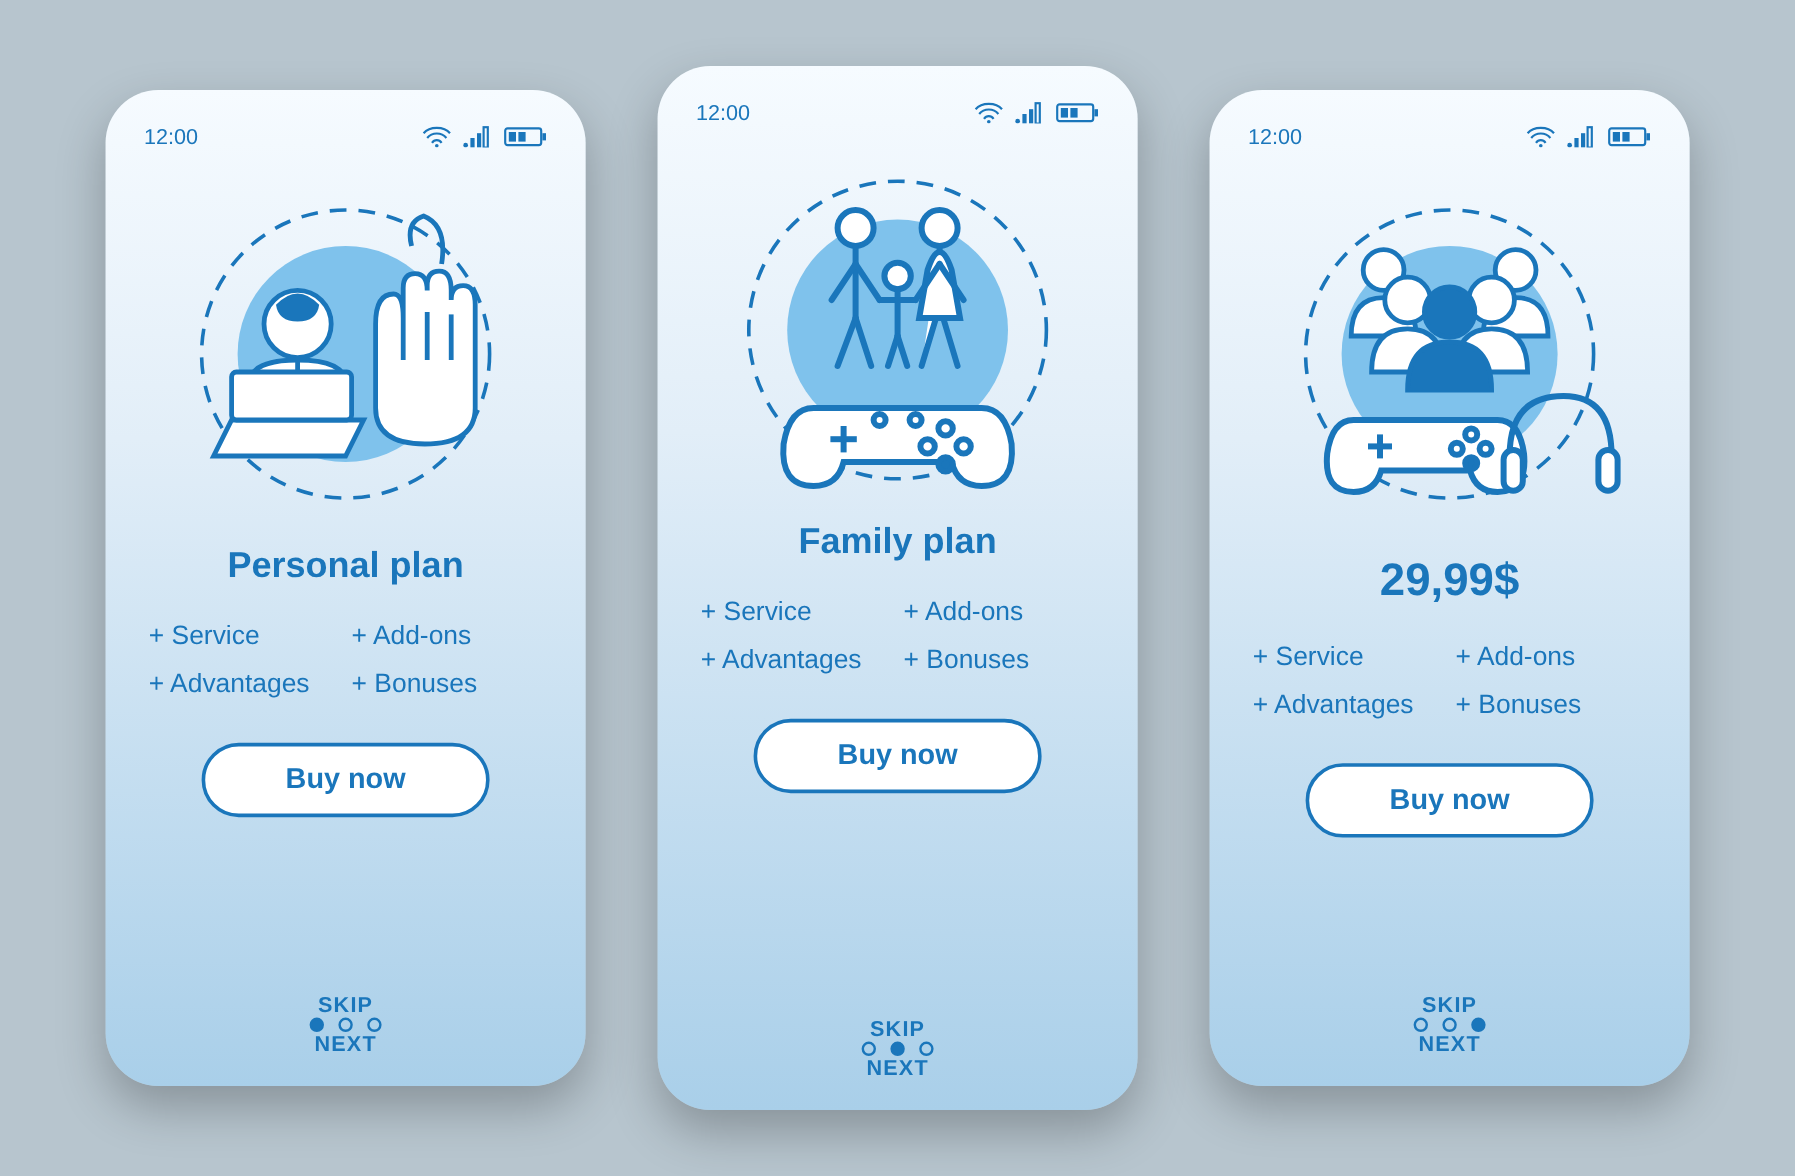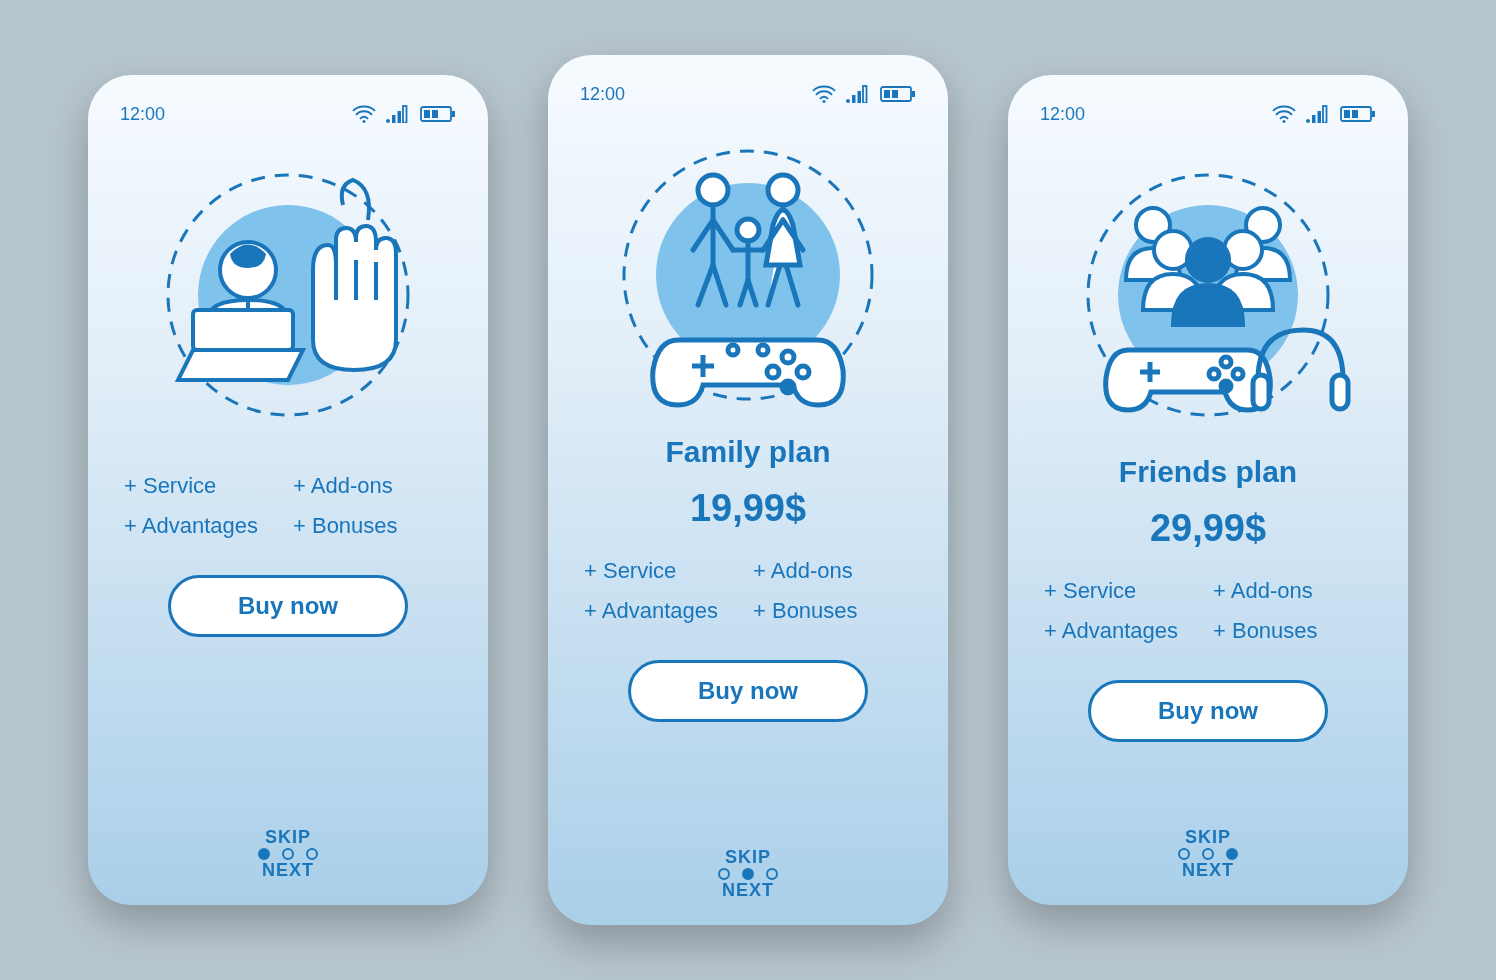--- a/index.html
+++ b/index.html
@@ -166,6 +166,7 @@
     </svg>
   </div>
 
+  <div class="plan-title">Personal plan</div>
   <div class="features">
     <div class="feature">+ Service</div>
     <div class="feature">+ Add-ons</div>

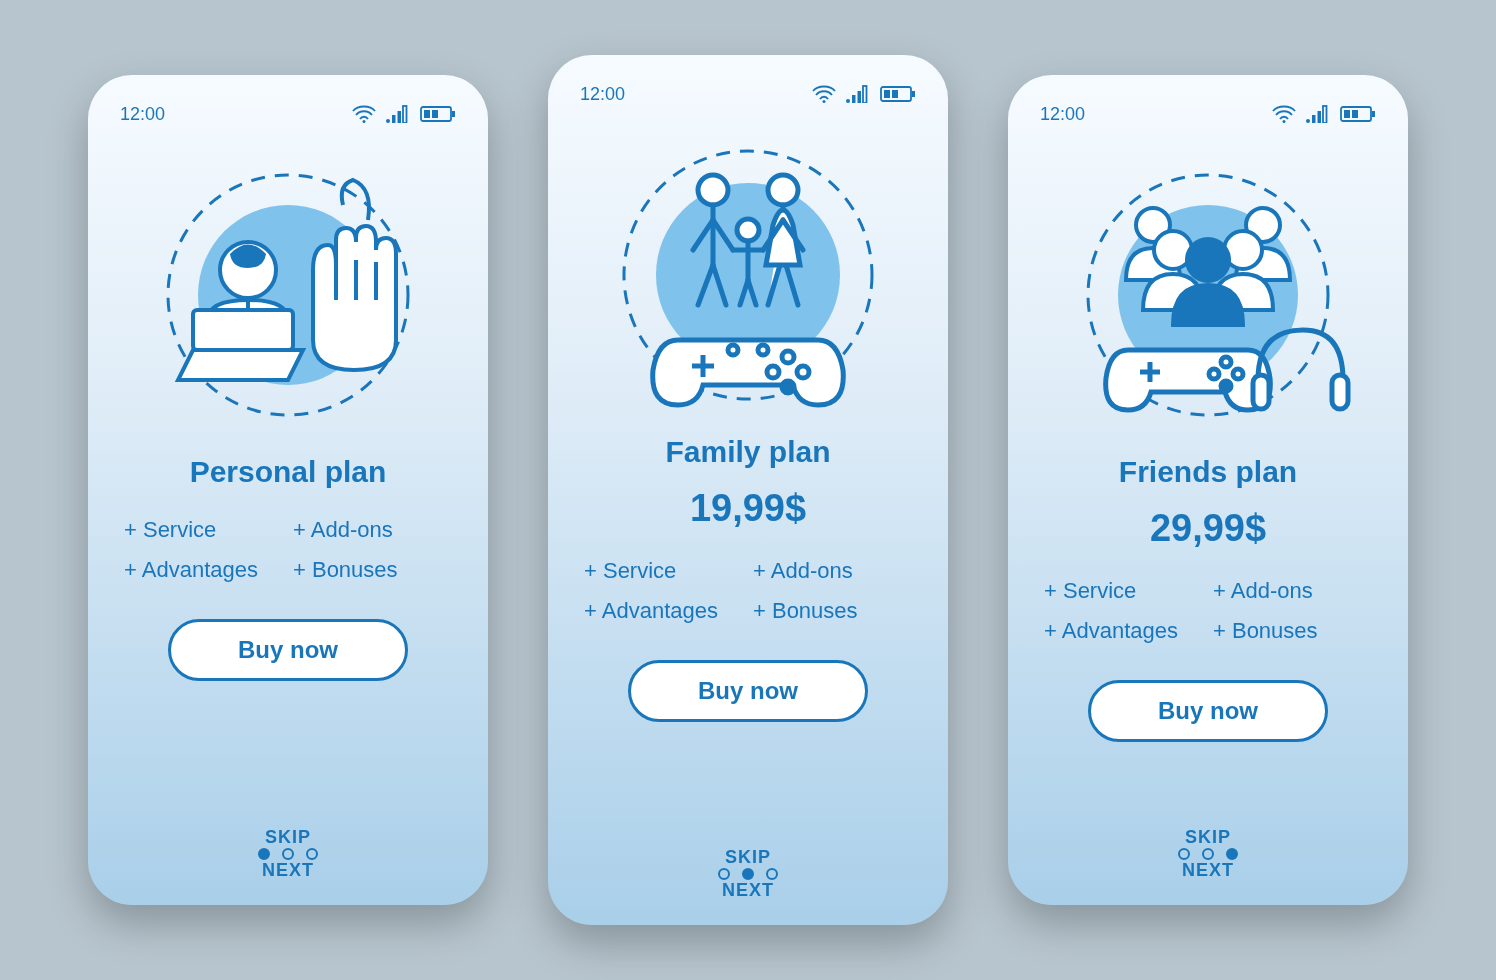--- a/index.html
+++ b/index.html
@@ -352,7 +352,6 @@
     </svg>
   </div>
 
-  <div class="plan-title">Friends plan</div>
   <div class="plan-price">29,99$</div>
   <div class="features">
     <div class="feature">+ Service</div>

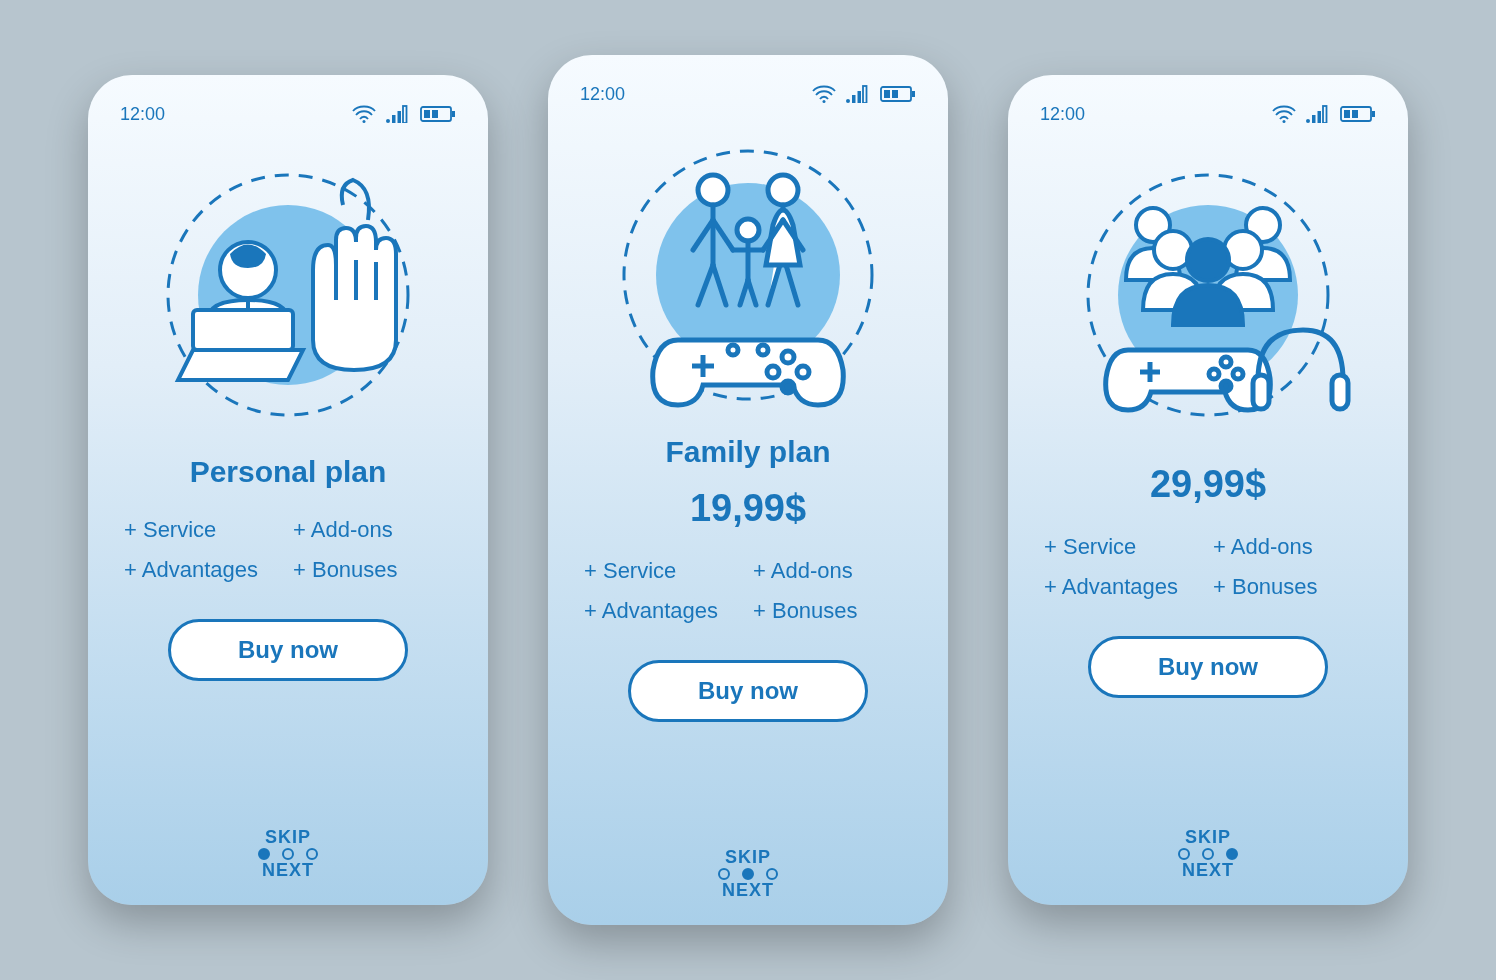--- a/index.html
+++ b/index.html
@@ -256,7 +256,6 @@
   </div>
 
   <div class="plan-title">Family plan</div>
-  <div class="plan-price">19,99$</div>
   <div class="features">
     <div class="feature">+ Service</div>
     <div class="feature">+ Add-ons</div>

